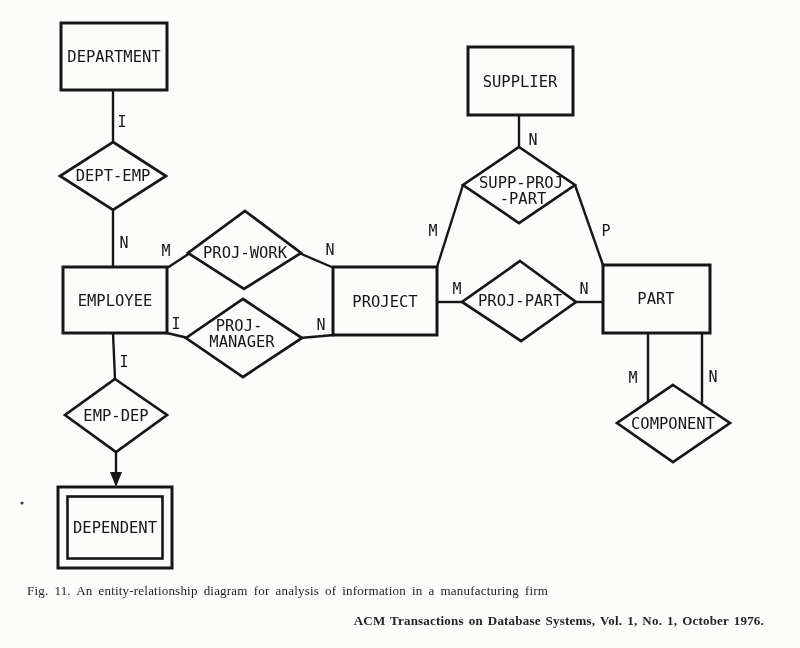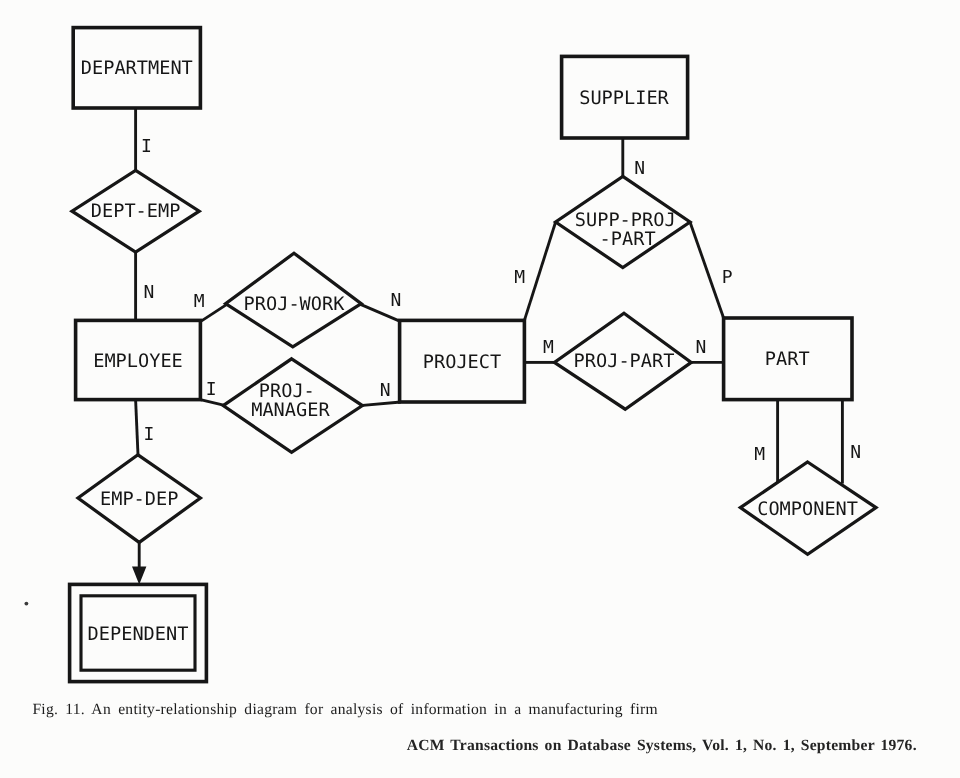--- a/index.html
+++ b/index.html
@@ -144,7 +144,7 @@
   </svg>
 
   <div class="caption-main">Fig. 11. An entity-relationship diagram for analysis of information in a manufacturing firm</div>
-  <div class="caption-journal">ACM Transactions on Database Systems, Vol. 1, No. 1, September 1976.</div>
+  <div class="caption-journal">ACM Transactions on Database Systems, Vol. 1, No. 1, October 1976.</div>
 
 </div>
 

